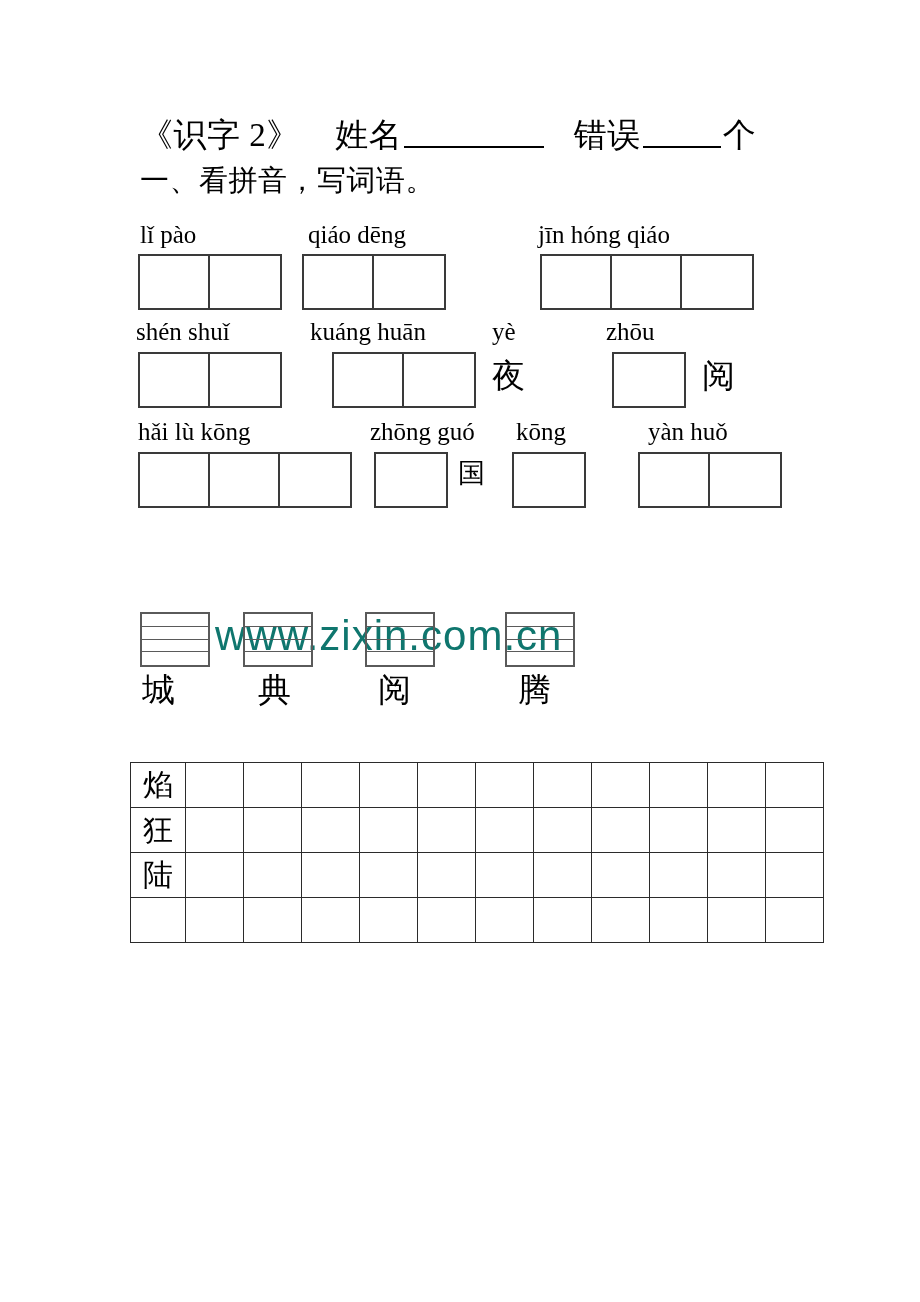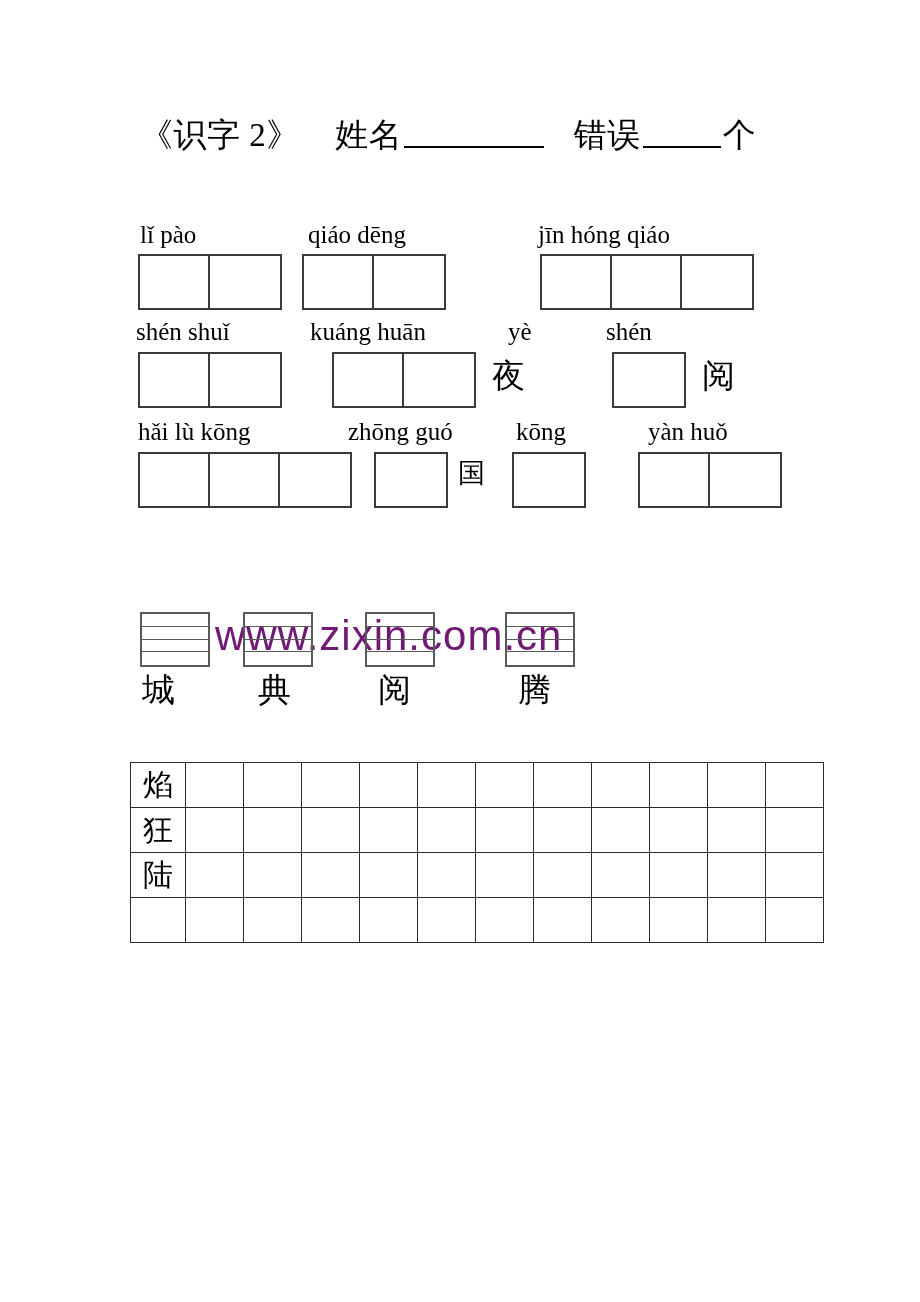--- a/index.html
+++ b/index.html
@@ -168,6 +168,7 @@
     <span>错误</span><span class="blank-short"></span><span>个</span>
   </div>
 
+  <div class="section-heading" id="sec1-heading">一、看拼音，写词语。</div>
 
   <div class="pinyin" style="left:140px; top:221px;">lǐ  pào</div>
   <div class="pinyin" style="left:308px; top:221px;">qiáo  dēng</div>

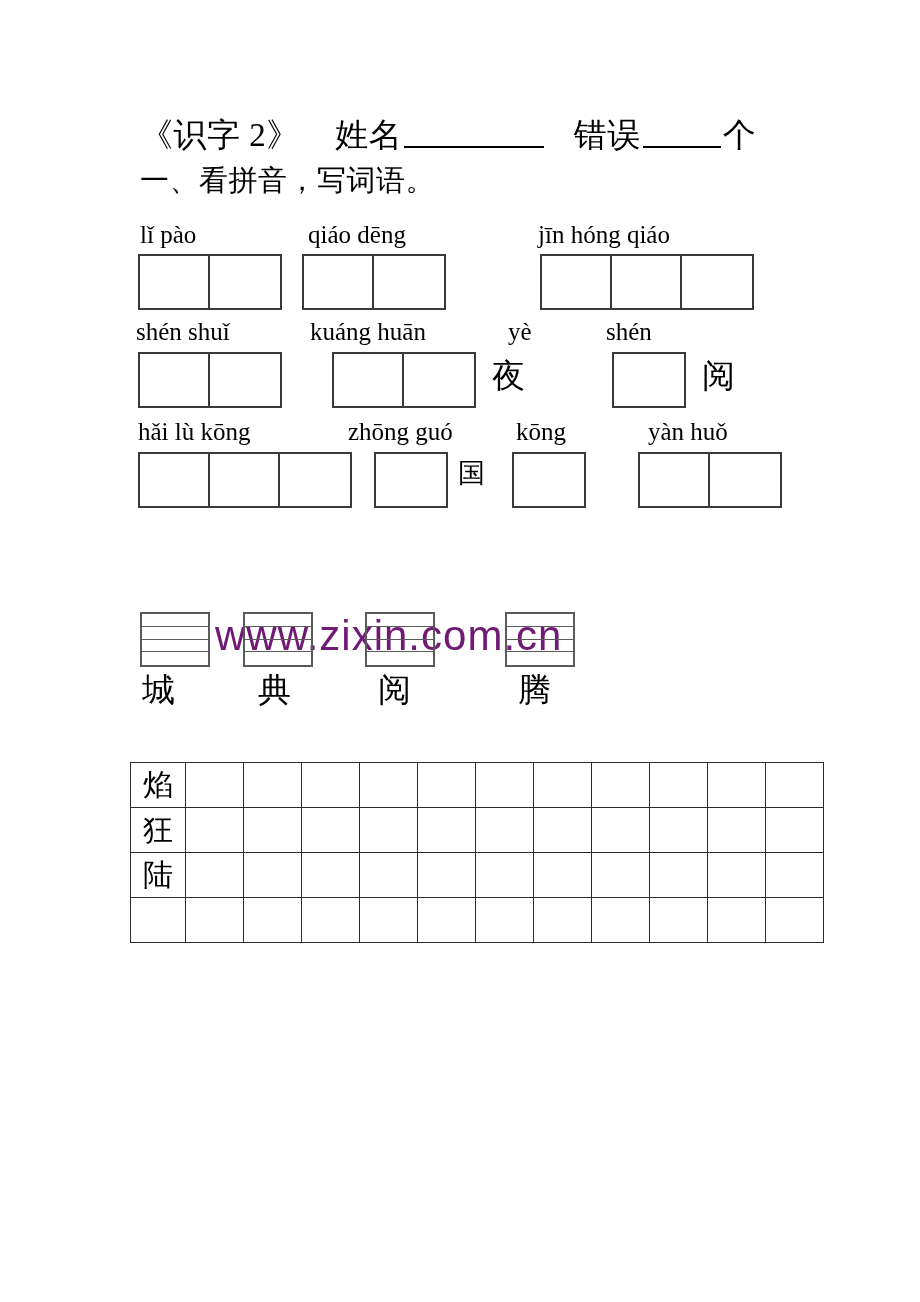--- a/index.html
+++ b/index.html
@@ -190,7 +190,7 @@
 
   <div class="pinyin" style="left:136px; top:318px;">shén  shuǐ</div>
   <div class="pinyin" style="left:310px; top:318px;">kuáng  huān</div>
-  <div class="pinyin" style="left:508px; top:318px;font-family:Liberation Serif, serif;">yè</div>
+  <div class="pinyin" style="left:492px; top:318px;font-family:Liberation Serif, serif;">yè</div>
   <div class="pinyin" style="left:606px; top:318px;">shén</div>
 
   <div class="boxgroup" style="left:138px; top:352px;">

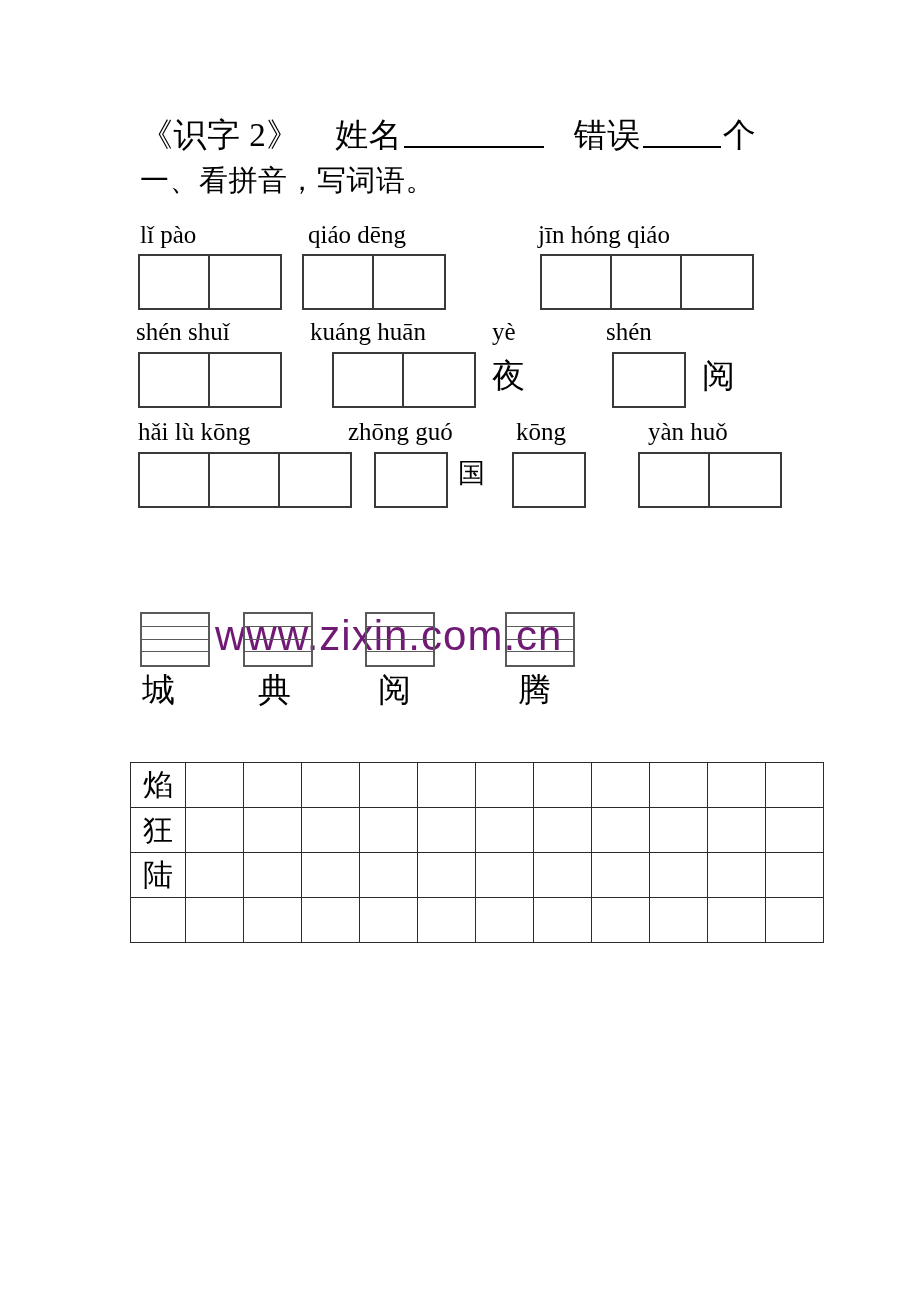--- a/index.html
+++ b/index.html
@@ -191,7 +191,7 @@
   <div class="pinyin" style="left:136px; top:318px;">shén  shuǐ</div>
   <div class="pinyin" style="left:310px; top:318px;">kuáng  huān</div>
   <div class="pinyin" style="left:492px; top:318px;font-family:Liberation Serif, serif;">yè</div>
-  <div class="pinyin" style="left:606px; top:318px;">shén</div>
+  <div class="pinyin" style="left:606px; top:318px;">zhōu</div>
 
   <div class="boxgroup" style="left:138px; top:352px;">
     <div class="cell"></div>

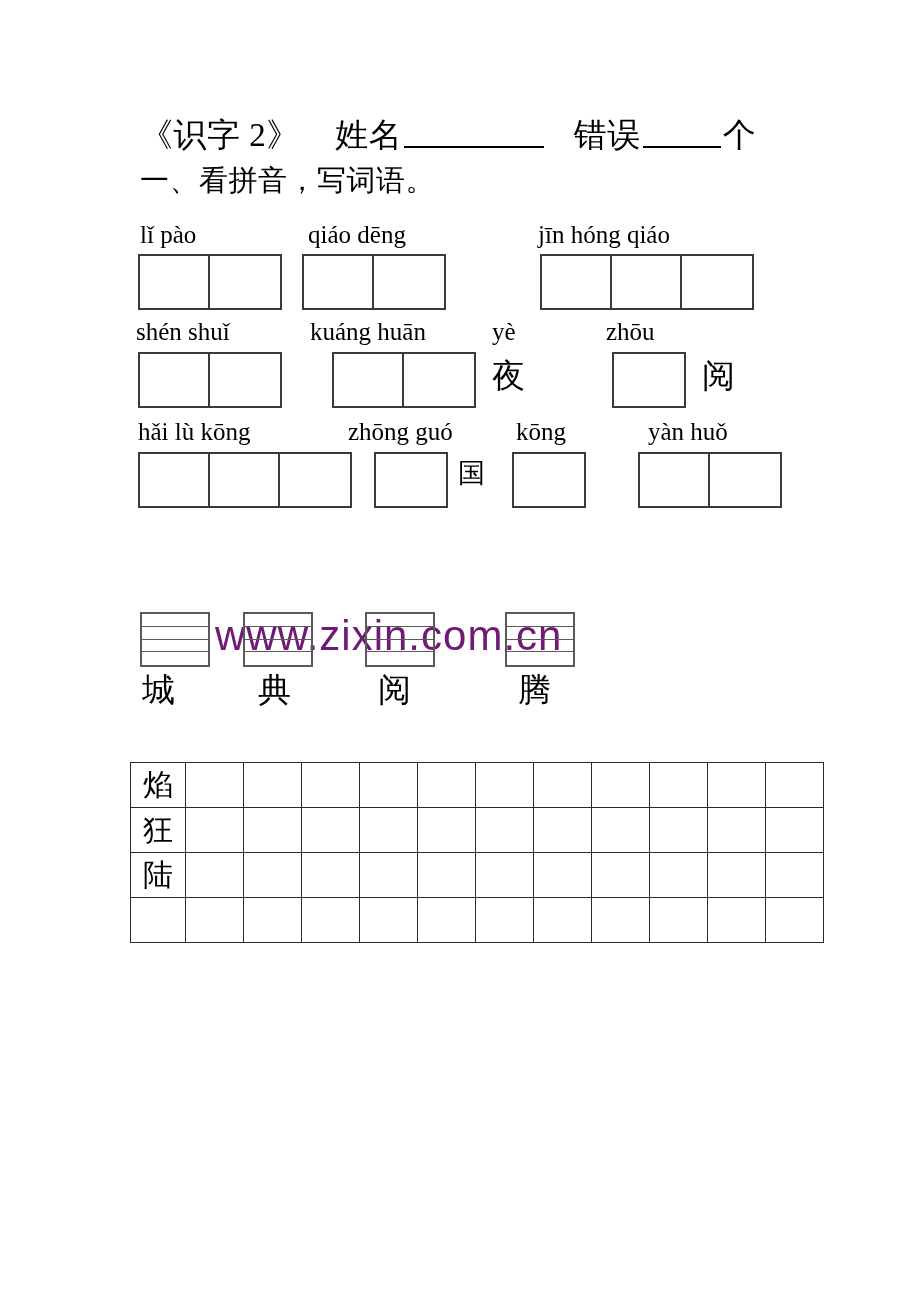--- a/index.html
+++ b/index.html
@@ -208,7 +208,7 @@
   <div class="hanzi" style="left:702px; top:358px;">阅</div>
 
   <div class="pinyin" style="left:138px; top:418px;">hǎi  lù  kōng</div>
-  <div class="pinyin" style="left:348px; top:418px;">zhōng  guó</div>
+  <div class="pinyin" style="left:370px; top:418px;">zhōng  guó</div>
   <div class="pinyin" style="left:516px; top:418px;">kōng</div>
   <div class="pinyin" style="left:648px; top:418px;">yàn  huǒ</div>
 

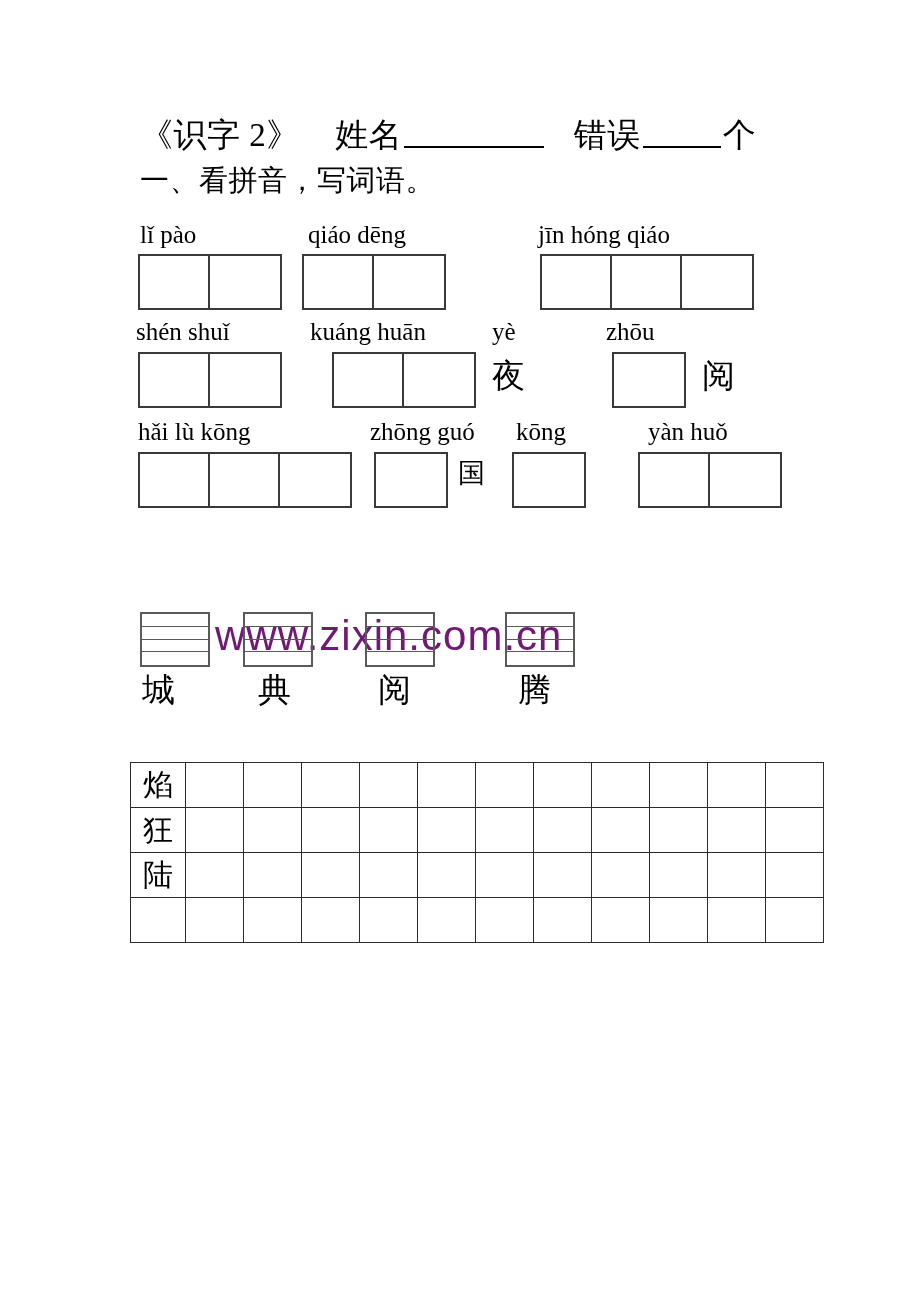--- a/index.html
+++ b/index.html
@@ -32,7 +32,7 @@
     font-family: "Liberation Sans", "DejaVu Sans", sans-serif;
     font-size: 42px;
     letter-spacing: 1px;
-    color: #701a75;
+    color: #0f766e;
     white-space: nowrap;
     z-index: 0;
     user-select: none;

